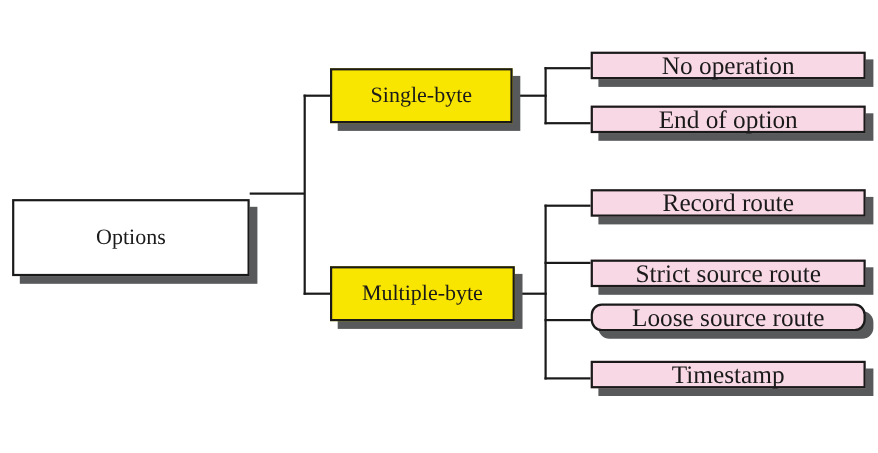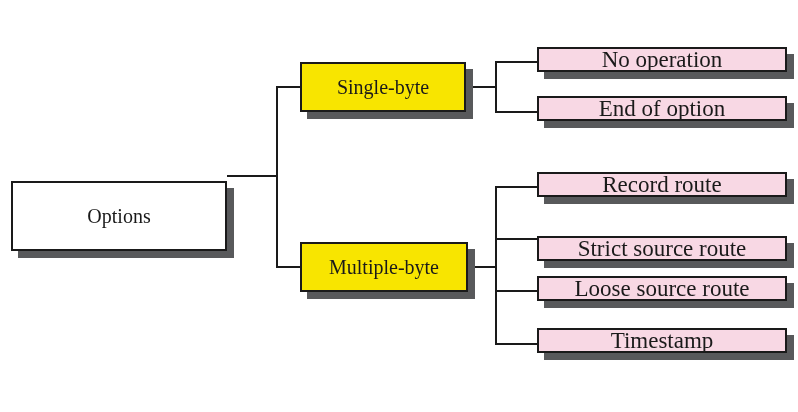--- a/index.html
+++ b/index.html
@@ -39,7 +39,7 @@
   #leaf-endopt    { top: 96px;  }
   #leaf-record    { top: 172px; }
   #leaf-strict    { top: 236px; }
-  #leaf-loose     { top: 276px; }
+  #leaf-loose     { top: 276px; border-radius: 10px; }
   #leaf-timestamp { top: 328px; text-align: center; }
 
   .line {

